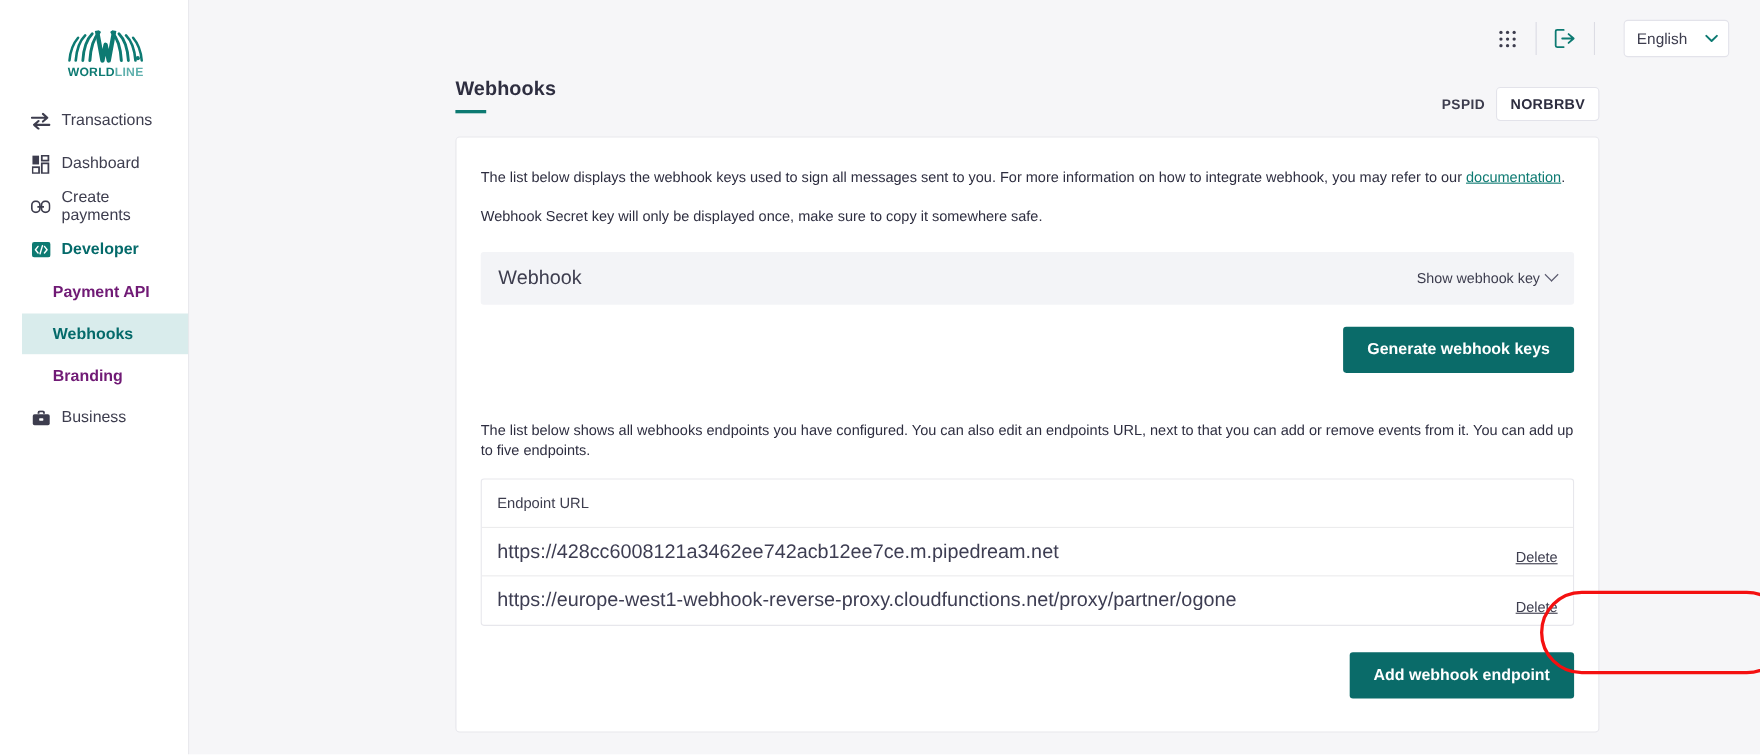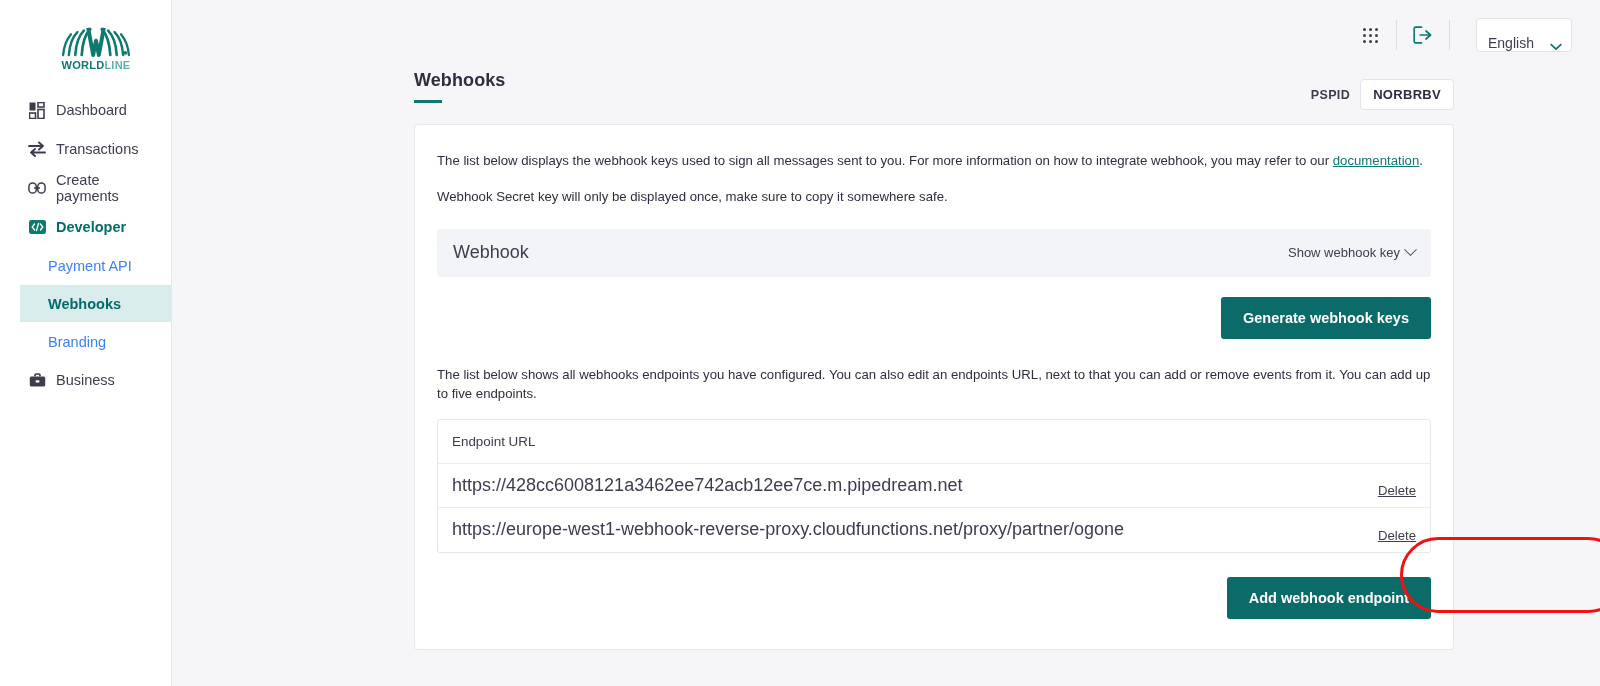--- a/index.html
+++ b/index.html
@@ -59,7 +59,7 @@
   .lang-select {
     margin-left: 26px; width: 96px; height: 34px; background: #fff;
     border: 1px solid #e3e3ea; border-radius: 4px;
-    display: flex; align-items: flex-end; justify-content: space-between;
+    display: flex; align-items: center; justify-content: space-between;
     padding: 0 9px 0 11px; font-size: 14px; color: #3d3d4e; cursor: pointer;
   }
   .grid-dots { display: grid; grid-template-columns: repeat(3,3px);

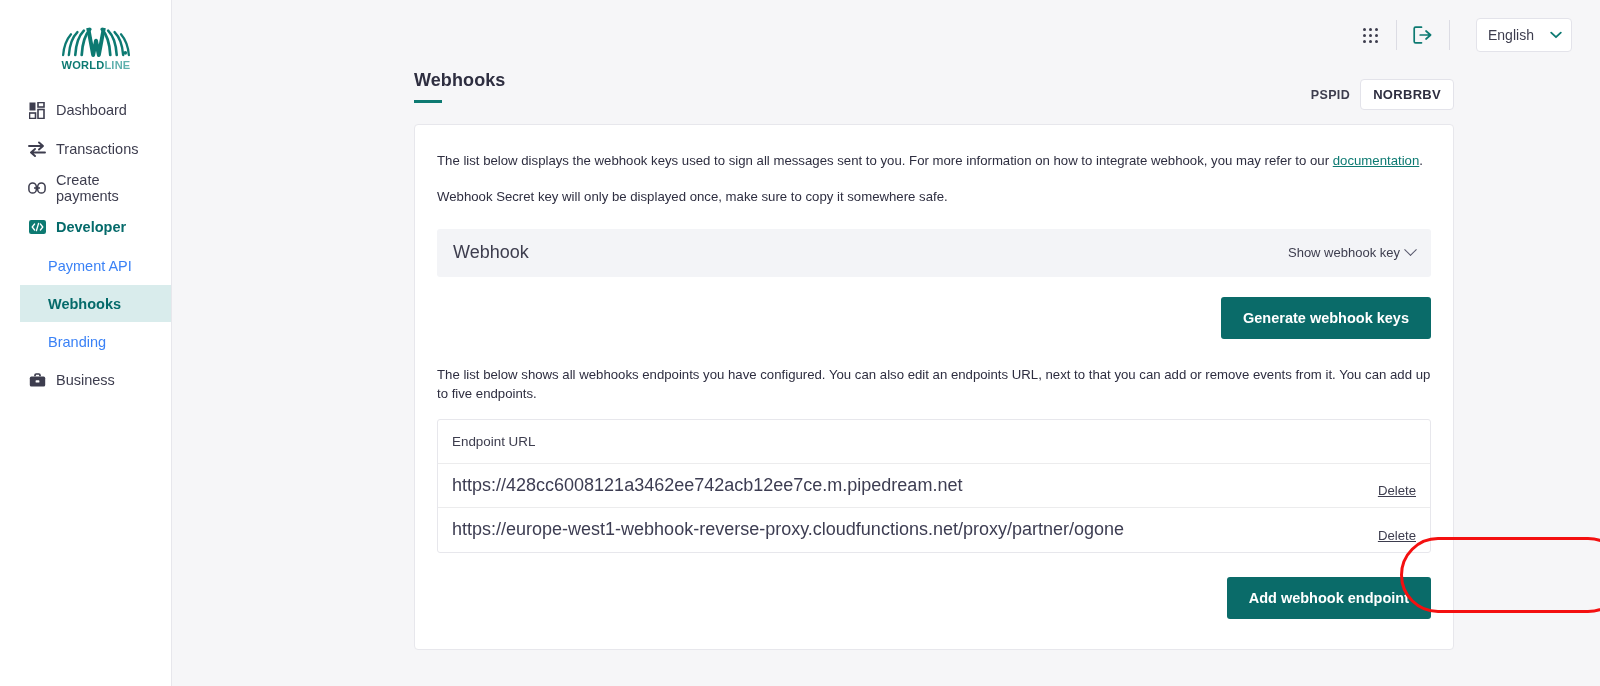--- a/index.html
+++ b/index.html
@@ -162,6 +162,16 @@
 
       <div class="nav-item">
         <span class="ico">
+          <svg width="18" height="16" viewBox="0 0 18 16">
+            <path d="M1 5 H15 M11 1.5 L15 5 L11 8.5" fill="none" stroke="#3d3d4e" stroke-width="1.9" stroke-linecap="round" stroke-linejoin="round"></path>
+            <path d="M17 11.5 H3 M7 8 L3 11.5 L7 15" fill="none" stroke="#3d3d4e" stroke-width="1.9" stroke-linecap="round" stroke-linejoin="round"></path>
+          </svg>
+        </span>
+        <span>Transactions</span>
+      </div>
+
+      <div class="nav-item">
+        <span class="ico">
           <svg width="17" height="17" viewBox="0 0 17 17">
             <rect x="0.5" y="0.5" width="6" height="8" fill="#3d3d4e"></rect>
             <rect x="9" y="0.5" width="6" height="4.5" fill="none" stroke="#3d3d4e" stroke-width="1.6"></rect>
@@ -170,16 +180,6 @@
           </svg>
         </span>
         <span>Dashboard</span>
-      </div>
-
-      <div class="nav-item">
-        <span class="ico">
-          <svg width="18" height="16" viewBox="0 0 18 16">
-            <path d="M1 5 H15 M11 1.5 L15 5 L11 8.5" fill="none" stroke="#3d3d4e" stroke-width="1.9" stroke-linecap="round" stroke-linejoin="round"></path>
-            <path d="M17 11.5 H3 M7 8 L3 11.5 L7 15" fill="none" stroke="#3d3d4e" stroke-width="1.9" stroke-linecap="round" stroke-linejoin="round"></path>
-          </svg>
-        </span>
-        <span>Transactions</span>
       </div>
 
       <div class="nav-item">

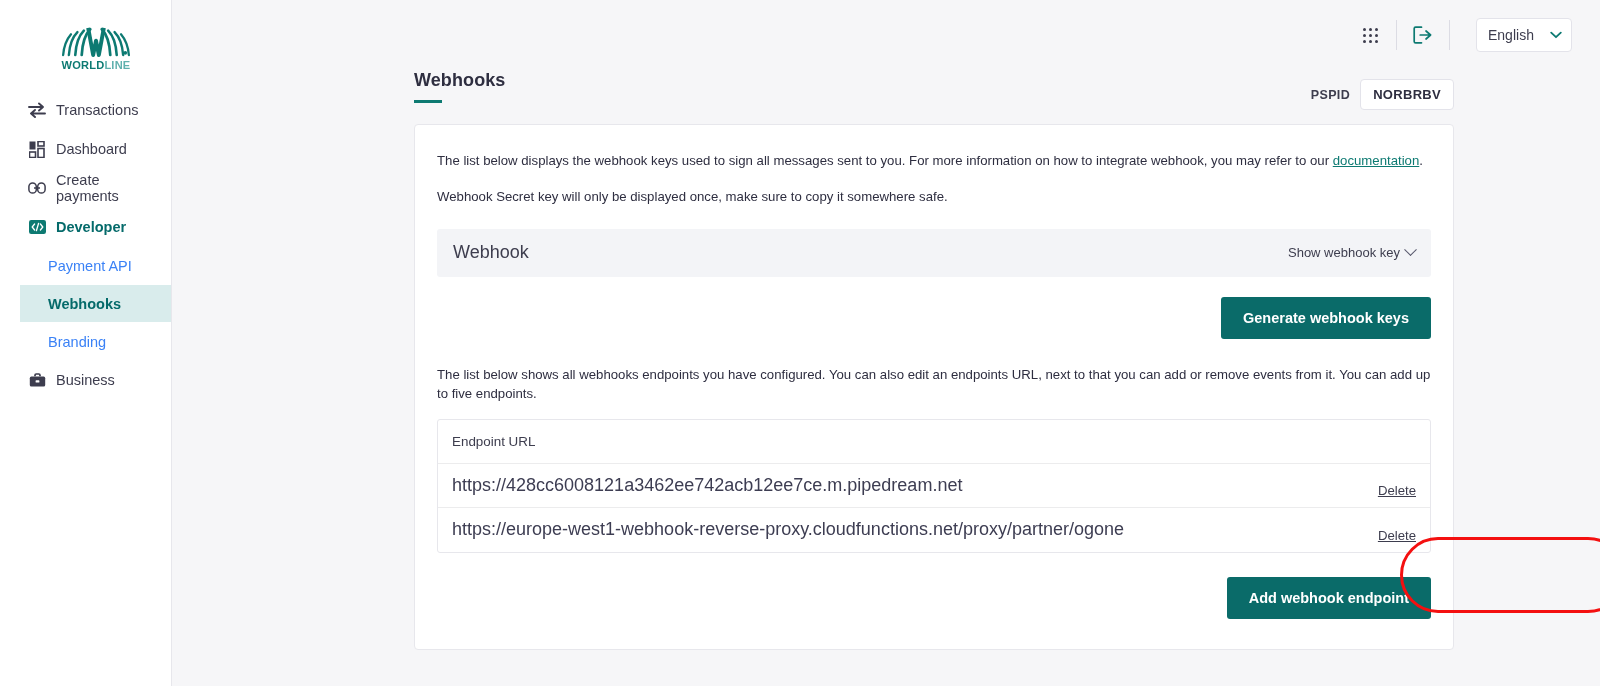--- a/index.html
+++ b/index.html
@@ -36,7 +36,7 @@
   .nav-sub {
     display: flex; align-items: center;
     height: 37px; padding-left: 28px; margin: 1px 0;
-    font-size: 14.5px; color: #3b82f6; cursor: pointer;
+    font-size: 14.5px; color: #701a75; cursor: pointer; font-weight: bold;
   }
   .nav-sub.selected {
     background: #d9ecec; color: #046a6a; font-weight: bold;

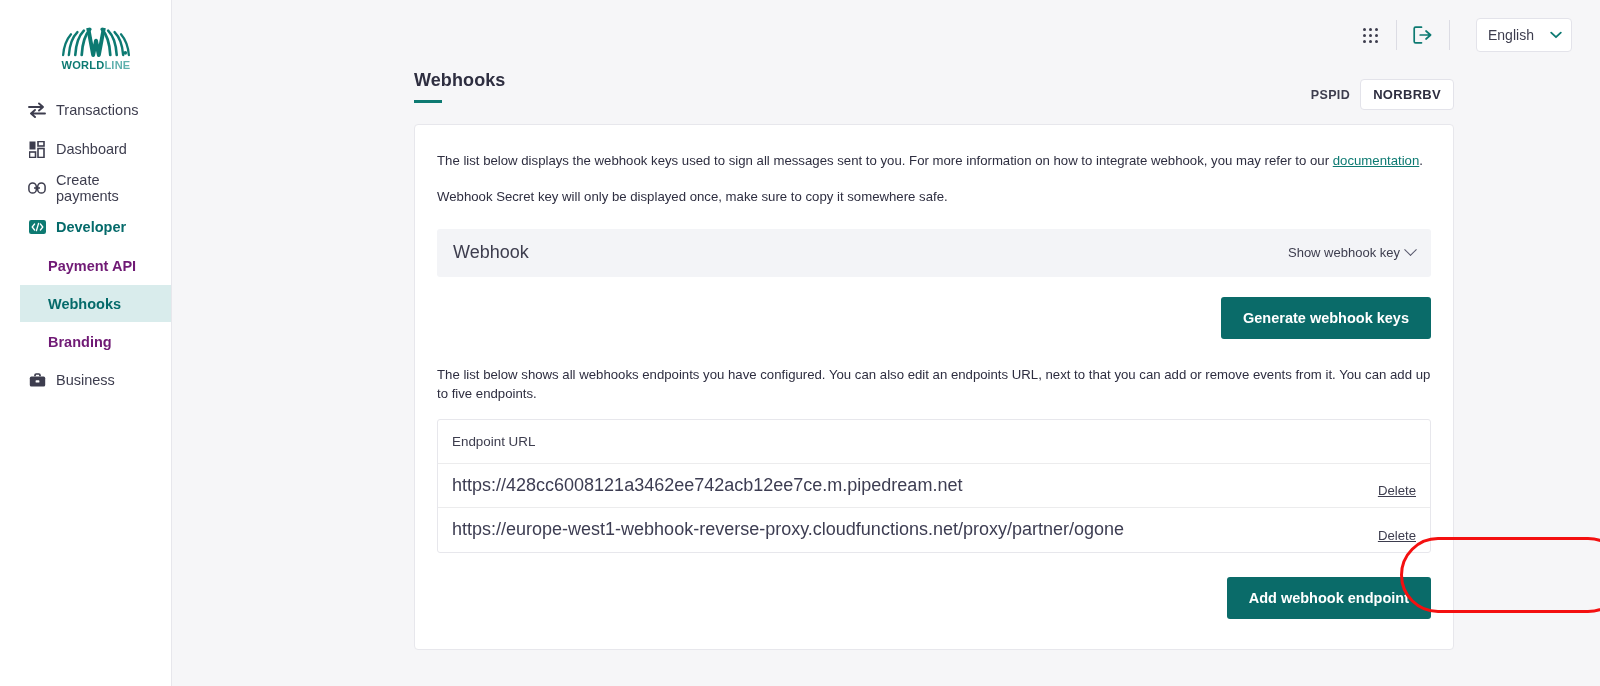--- a/index.html
+++ b/index.html
@@ -110,7 +110,7 @@
     font-size: 14.5px; font-weight: bold; padding: 13px 22px; cursor: pointer;
   }
 
-  .para.third { margin-top: 26px; line-height: 1.45; }
+  .para.third { margin-top: 42px; line-height: 1.45; }
 
   .table { margin-top: 16px; border: 1px solid #e7e7ec; border-radius: 3px; }
   .tr {

